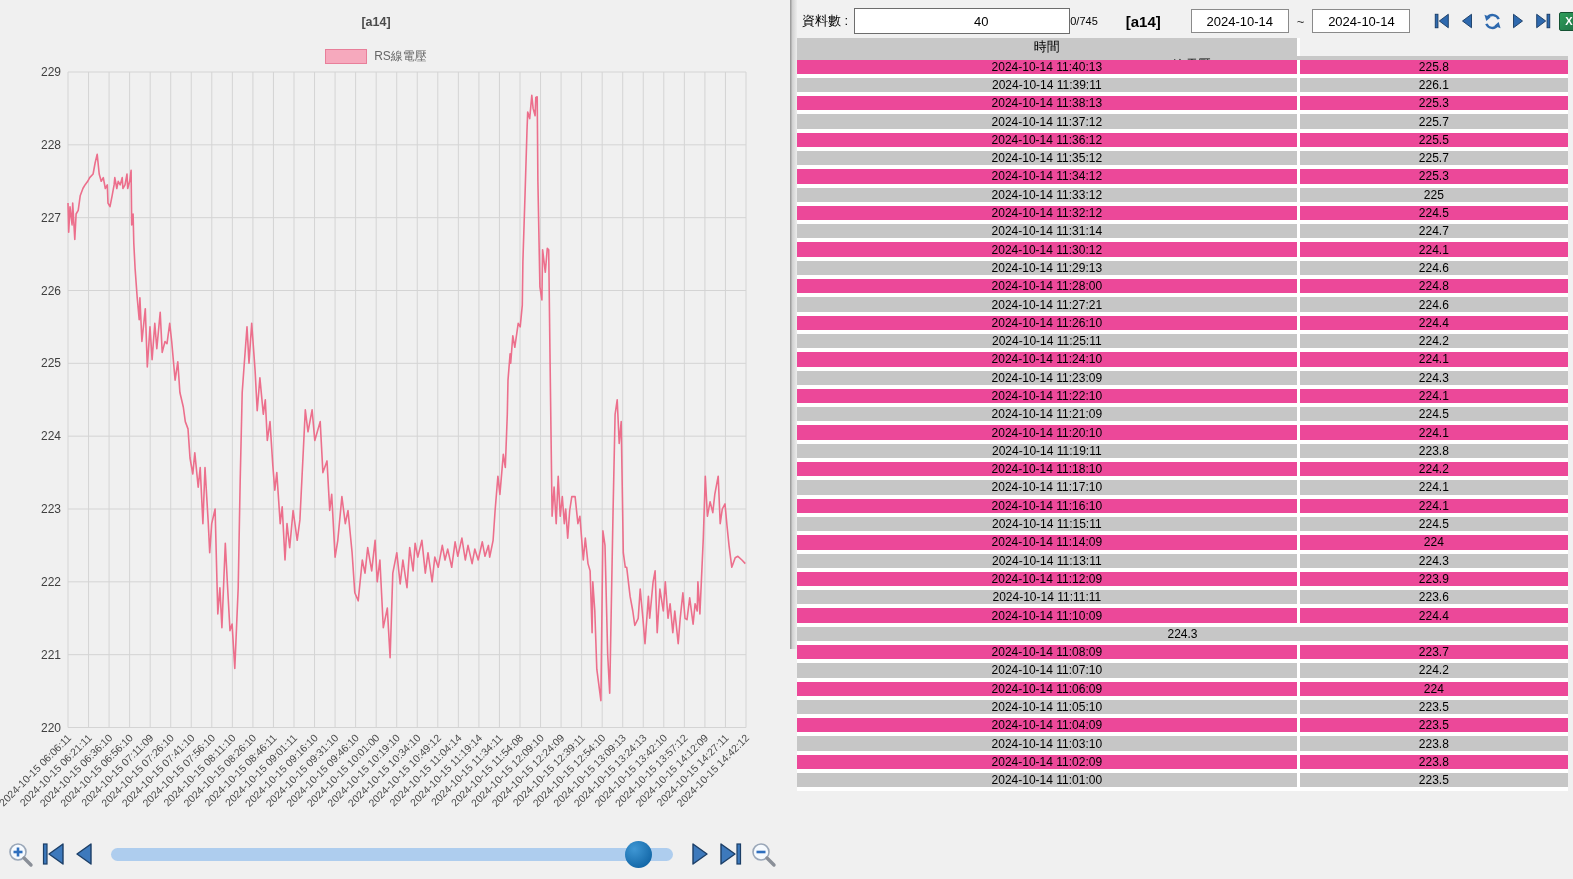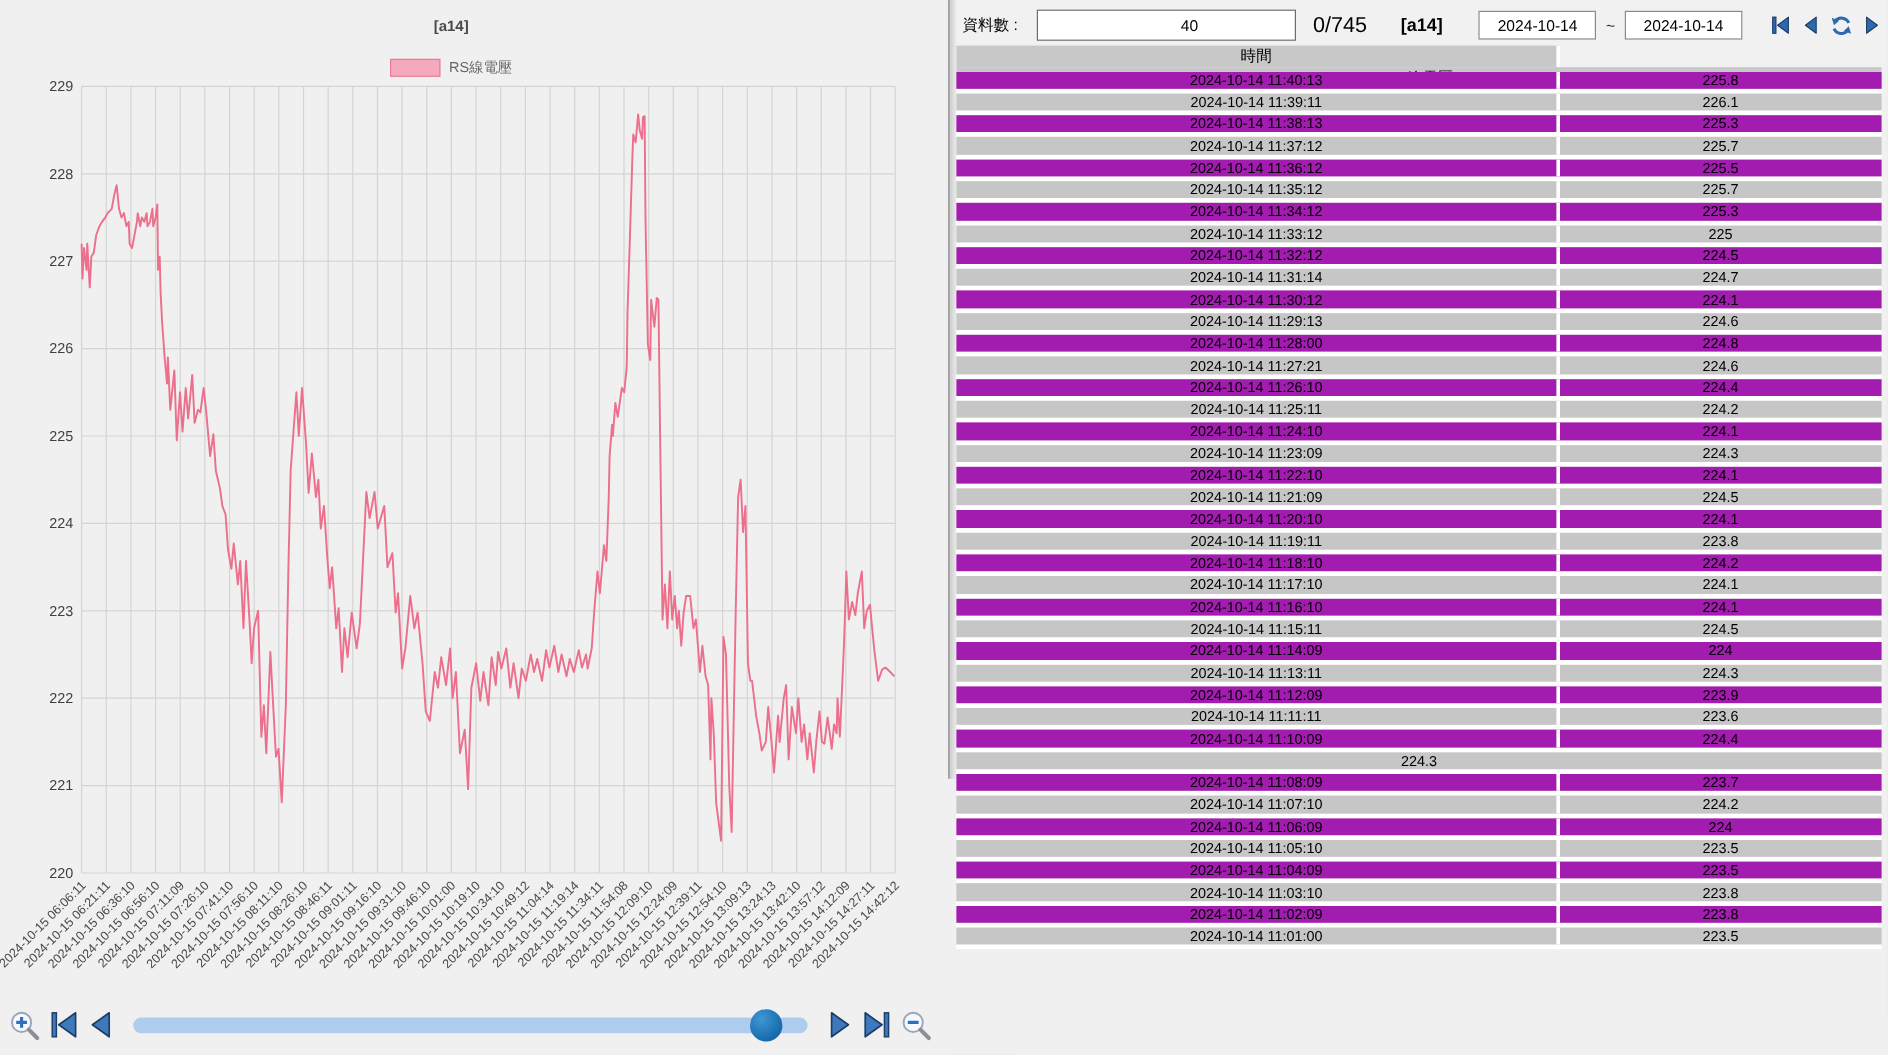--- a/index.html
+++ b/index.html
@@ -26,7 +26,7 @@
                  background:linear-gradient(to right,#9f9f9f 0,#9f9f9f 1px,#cfcfcf 2px,#ececec 7px);}
   .toolbar{position:absolute;top:8px;left:10px;right:4px;height:26px;display:flex;align-items:center;white-space:nowrap;}
   .tb-label{font-size:13px;margin-left:2px;}
-  .tb-count{width:172px;height:22px;margin-left:16px;text-align:center;font-size:13px;
+  .tb-count{width:172px;height:22px;margin-left:6px;text-align:center;font-size:13px;
             border:1px solid #6d6d6d;background:#fff;font-family:inherit;padding-left:40px;}
   .tb-pos{font-size:18px;margin-left:14px;}
   .tb-tag{font-size:15px;font-weight:bold;margin-left:28px;}

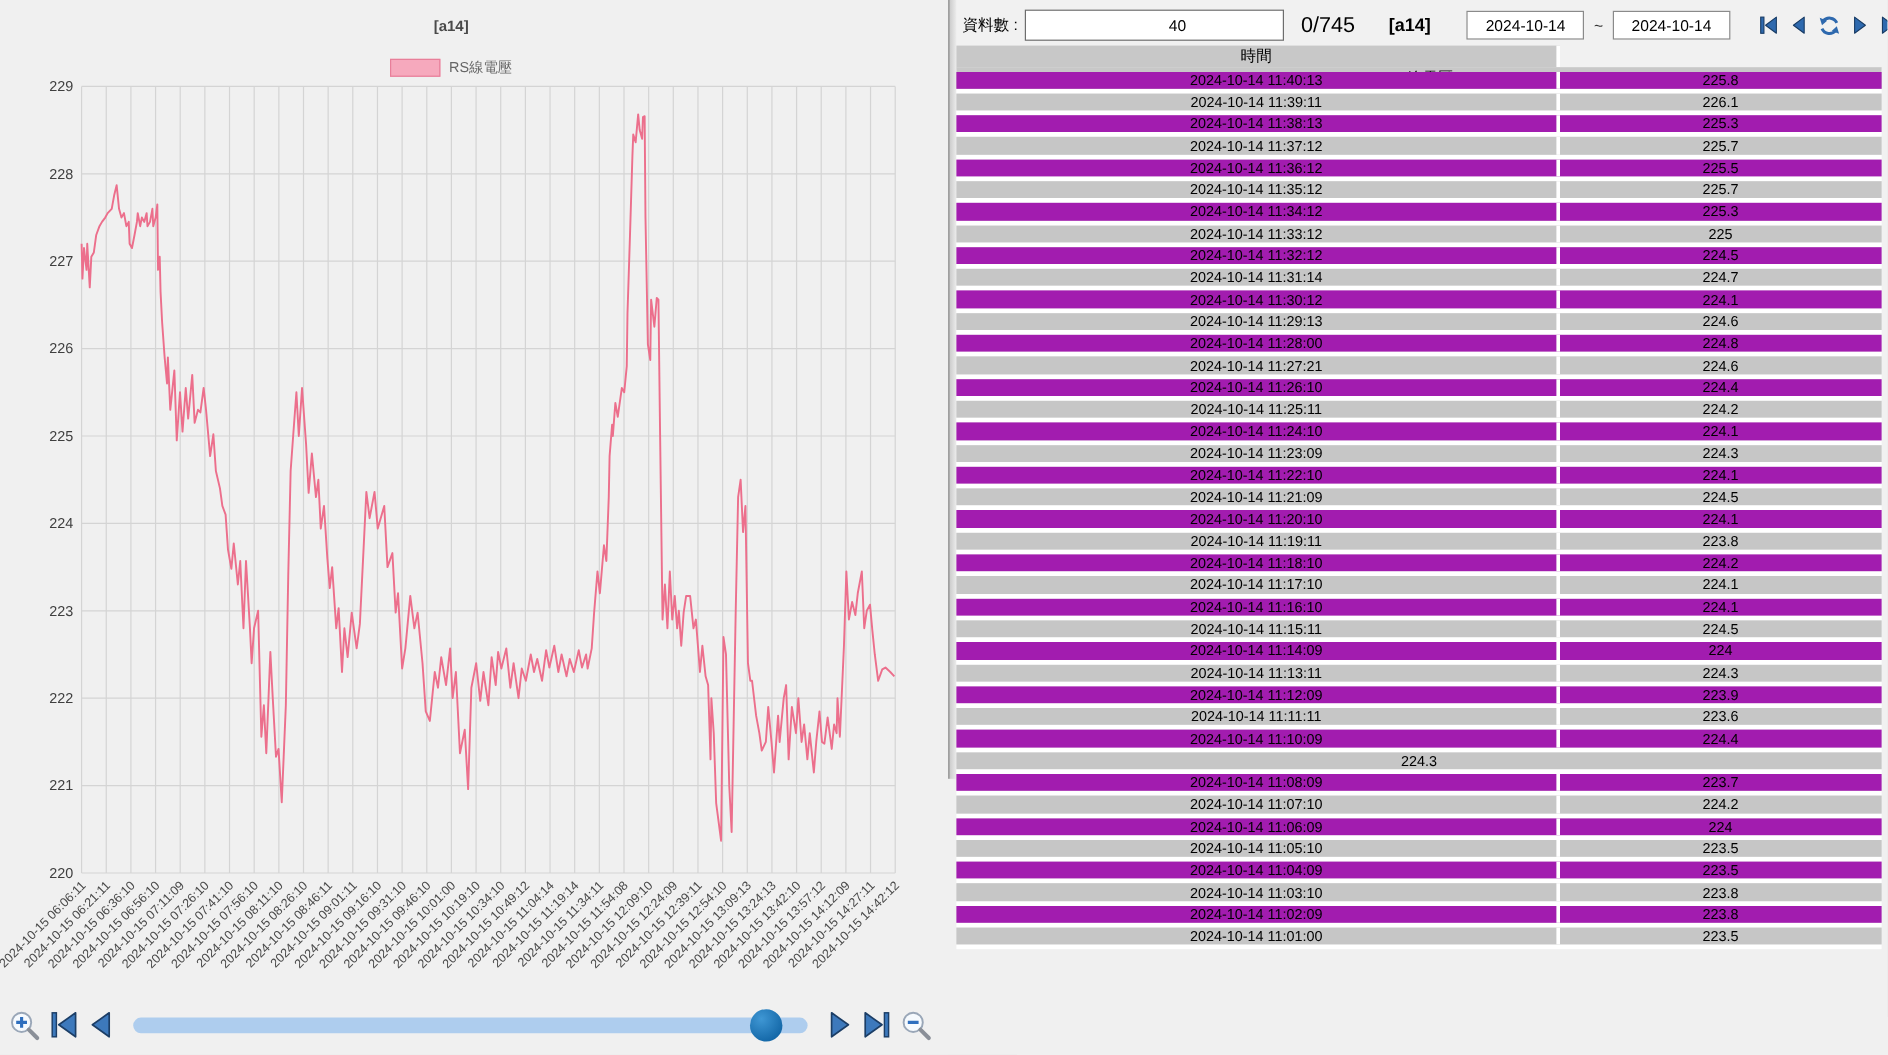--- a/index.html
+++ b/index.html
@@ -28,7 +28,7 @@
   .tb-label{font-size:13px;margin-left:2px;}
   .tb-count{width:172px;height:22px;margin-left:6px;text-align:center;font-size:13px;
             border:1px solid #6d6d6d;background:#fff;font-family:inherit;padding-left:40px;}
-  .tb-pos{font-size:18px;margin-left:14px;}
+  .tb-pos{font-size:11px;}
   .tb-tag{font-size:15px;font-weight:bold;margin-left:28px;}
   .tb-date{width:92px;height:20px;margin-left:8px;text-align:center;font-size:13px;
            border:1px solid #8a8a8a;background:#fff;font-family:inherit;}

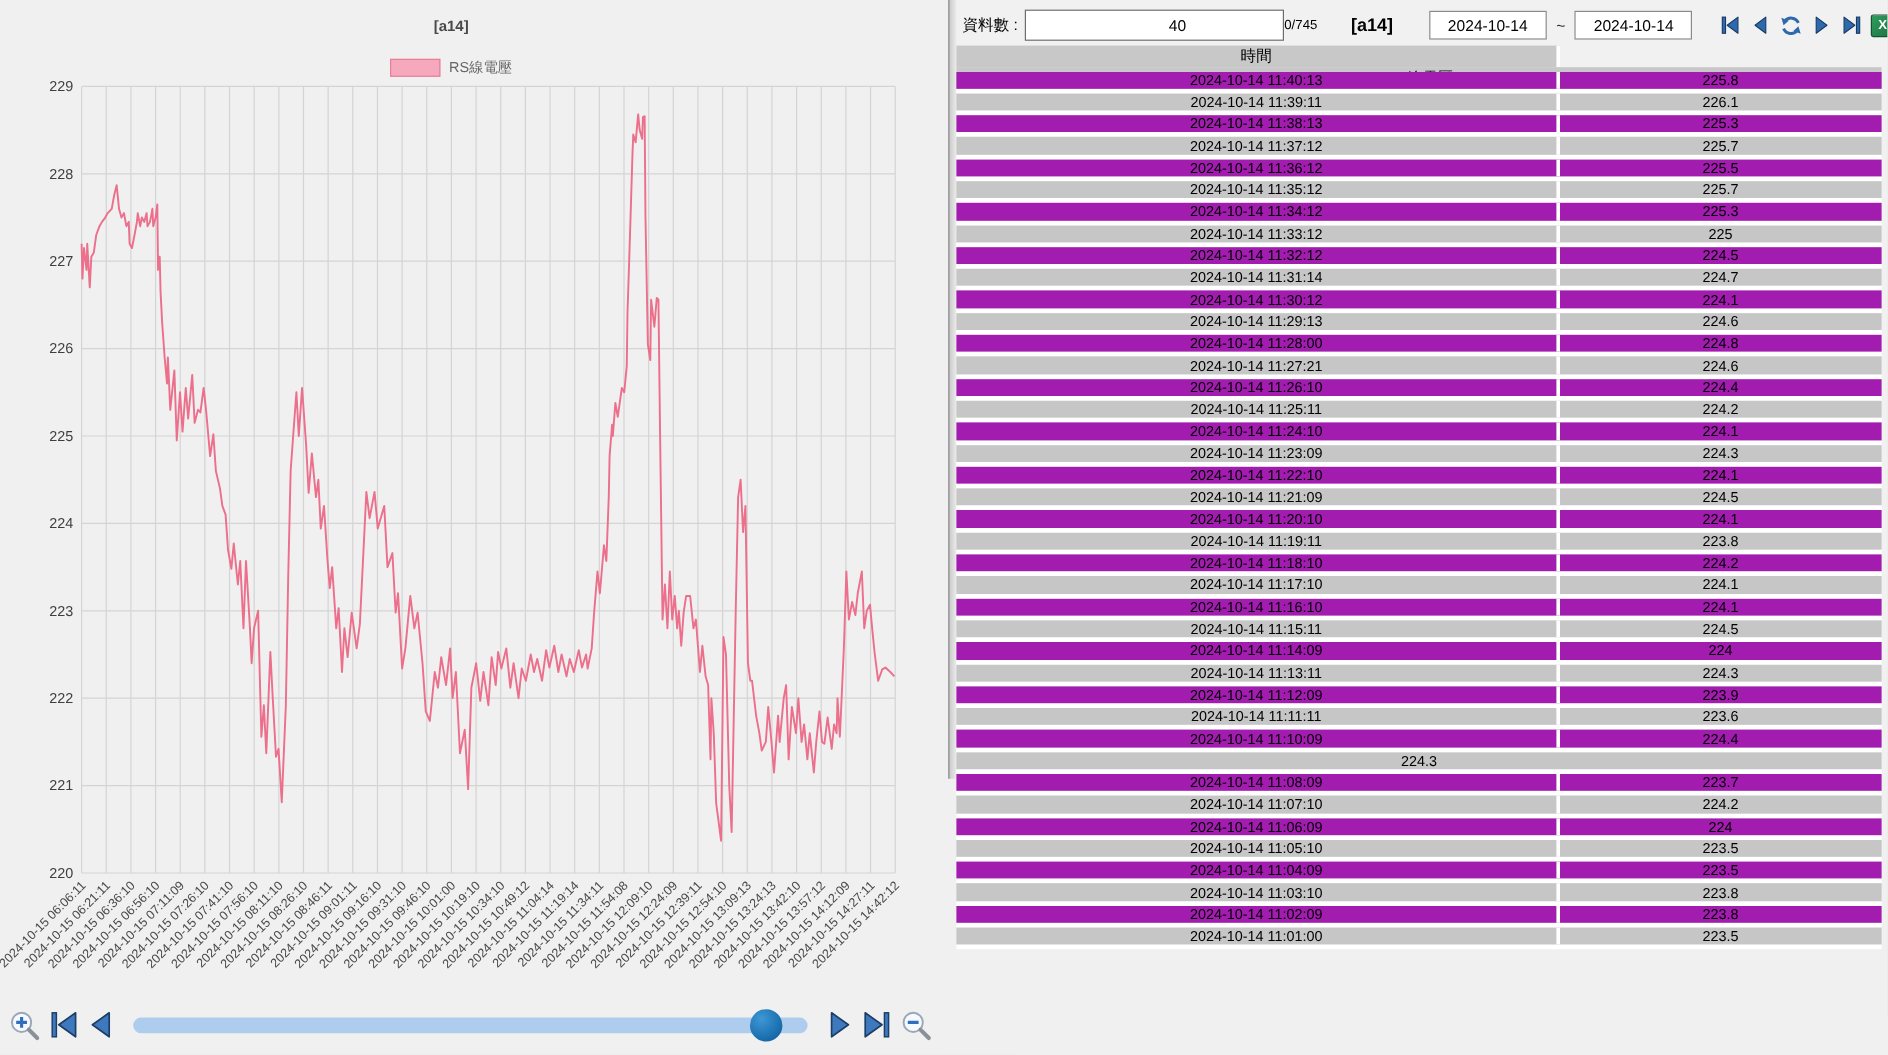--- a/index.html
+++ b/index.html
@@ -47,7 +47,7 @@
   .trow .cell{display:flex;align-items:center;justify-content:center;box-sizing:border-box;}
   .c-time{width:65.2%;border-right:3px solid #fff;box-sizing:border-box;}
   .c-val{flex:1;}
-  .trow.light .cell{background:#a21caf;}
+  .trow.light .cell{background:#ec4899;}
   .trow.dark  .cell{background:#c6c6c6;}
 </style>
 </head>

